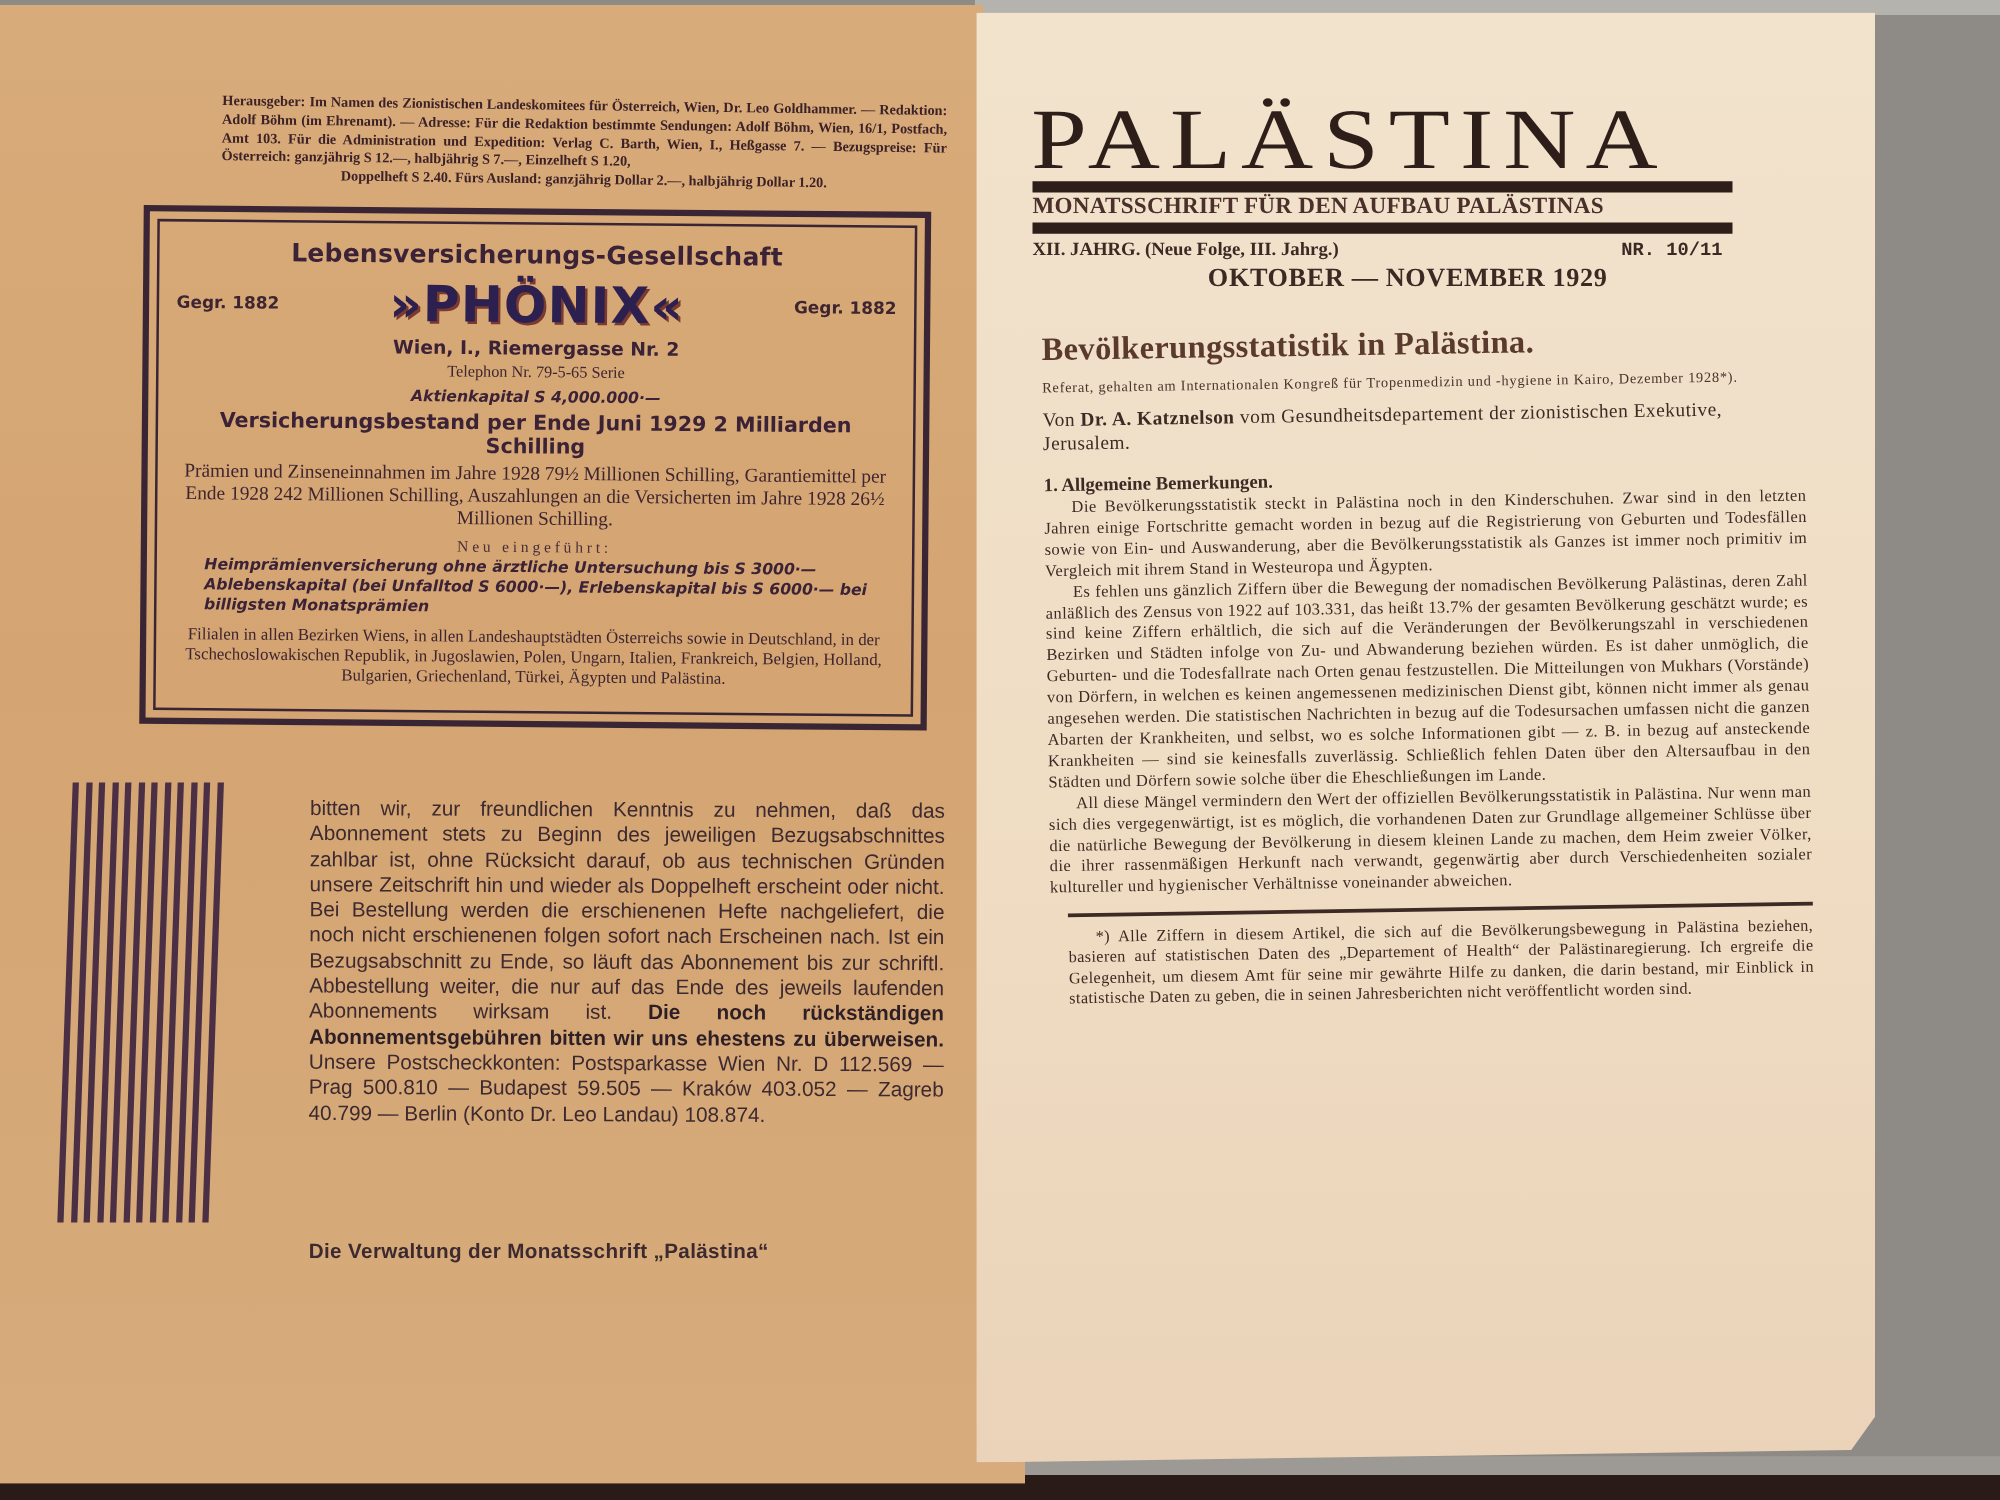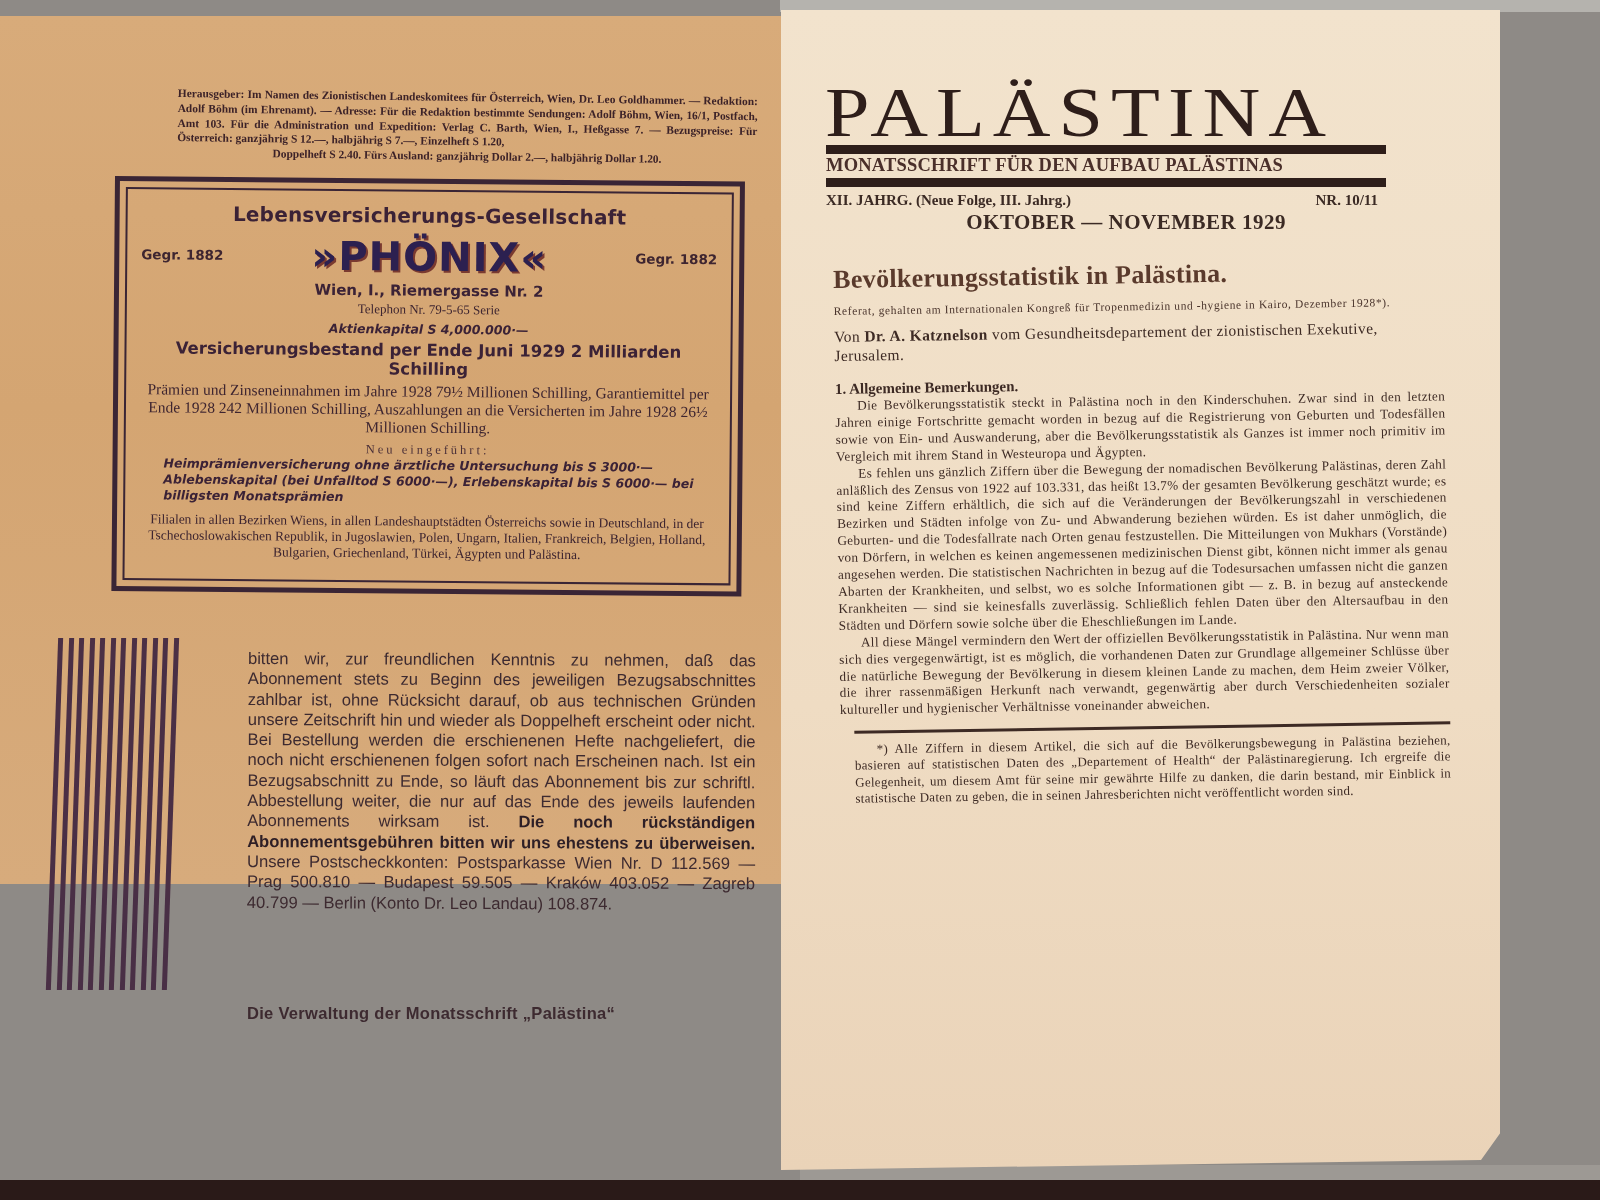--- a/index.html
+++ b/index.html
@@ -14,7 +14,7 @@
 
   
   .left-page {
-    position: absolute; left: 0; top: 16px; width: 820px; height: 868px;
+    position: absolute; left: 0; top: 4px; width: 820px; height: 1183px;
     background: linear-gradient(180deg, #d8ab7a 0%, #d4a572 45%, #d7ab7c 100%);
     clip-path: polygon(0 0, 786px 0, 795px 60px, 800px 300px, 815px 600px, 830px 900px, 835px 1183px, 0 1183px);
     color: #3a2330;

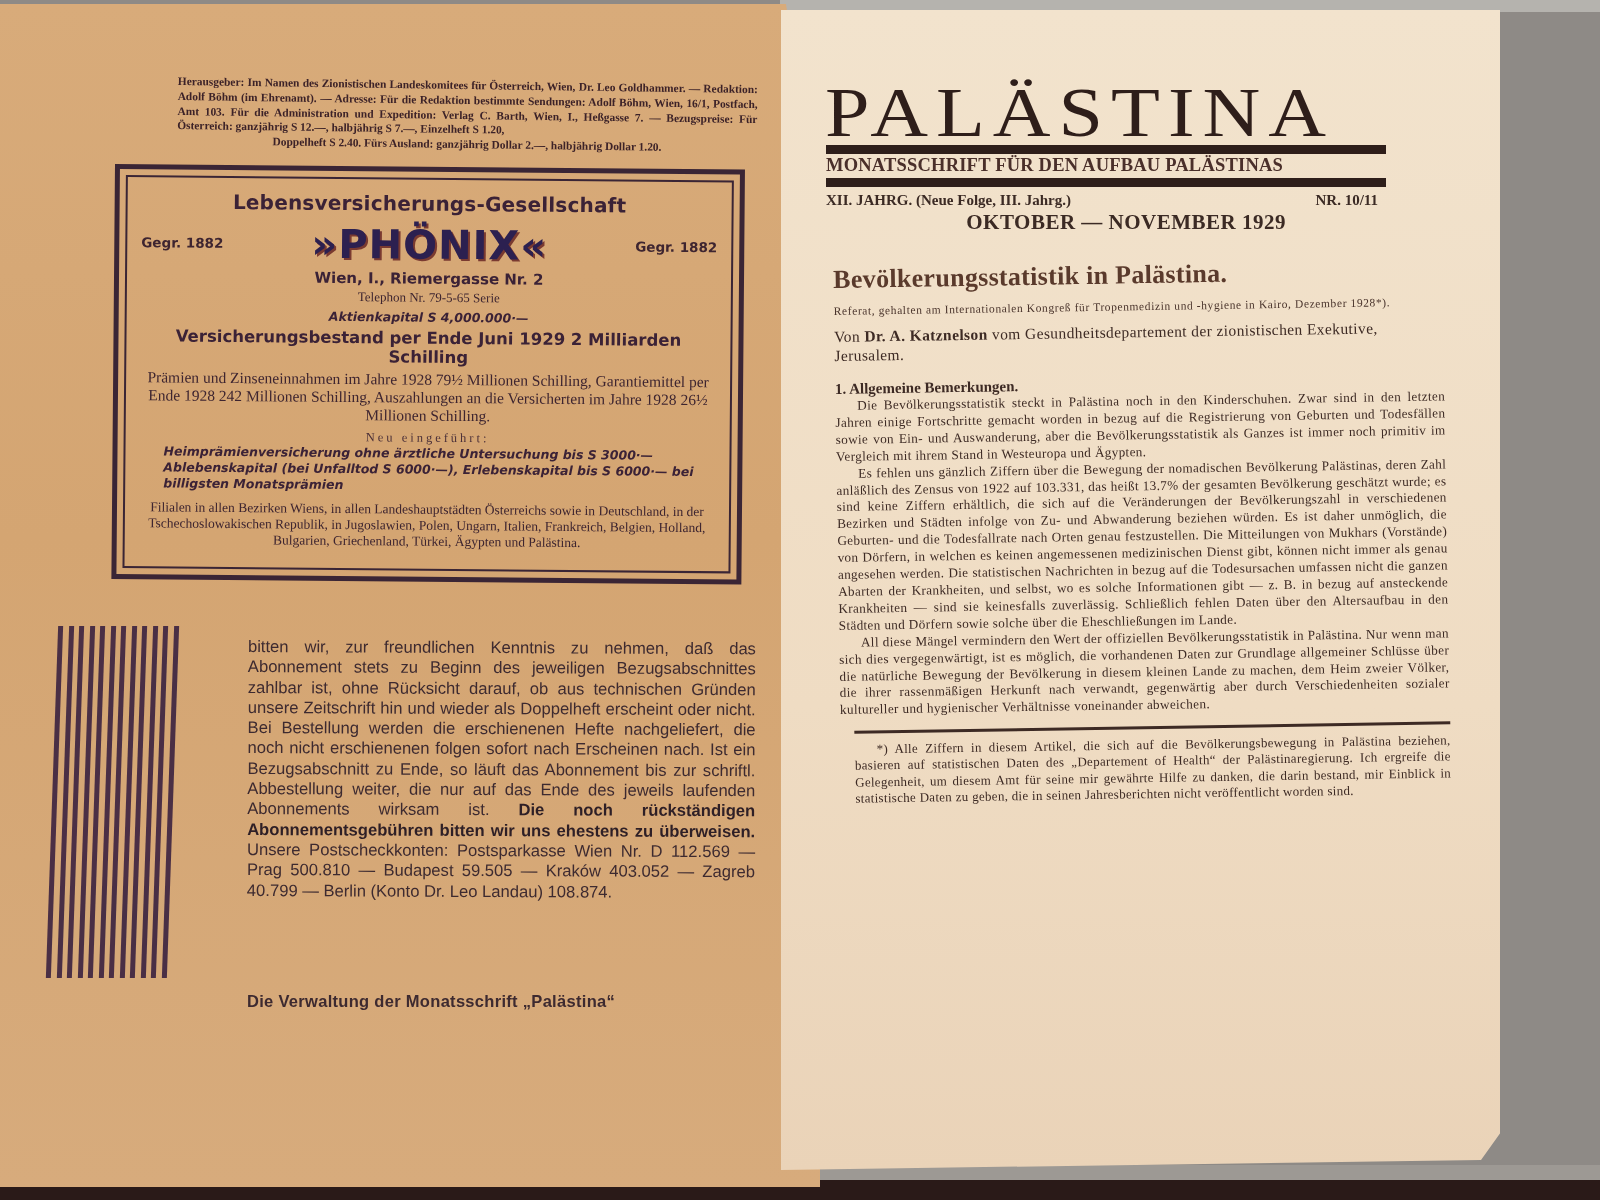--- a/index.html
+++ b/index.html
@@ -87,7 +87,7 @@
   }
   .issue-line { position: absolute; left: 45px; top: 182px; width: 560px; font-size: 15px; font-weight: bold; color: #3b2a24; }
   .issue-line .l { position: absolute; left: 0; top: 0; }
-  .issue-line .r { position: absolute; right: 8px; top: 0; }
+  .issue-line .r { position: absolute; right: 8px; top: 0; font-family: Liberation Mono, monospace; }
   .issue-date { position: absolute; right: 214px; top: 200px; font-size: 21px; font-weight: bold; color: #3b2a24; letter-spacing: 0.5px; }
 
   .article { position: absolute; left: 52px; top: 255px; width: 610px; transform: rotate(-0.9deg); transform-origin: left top; }

